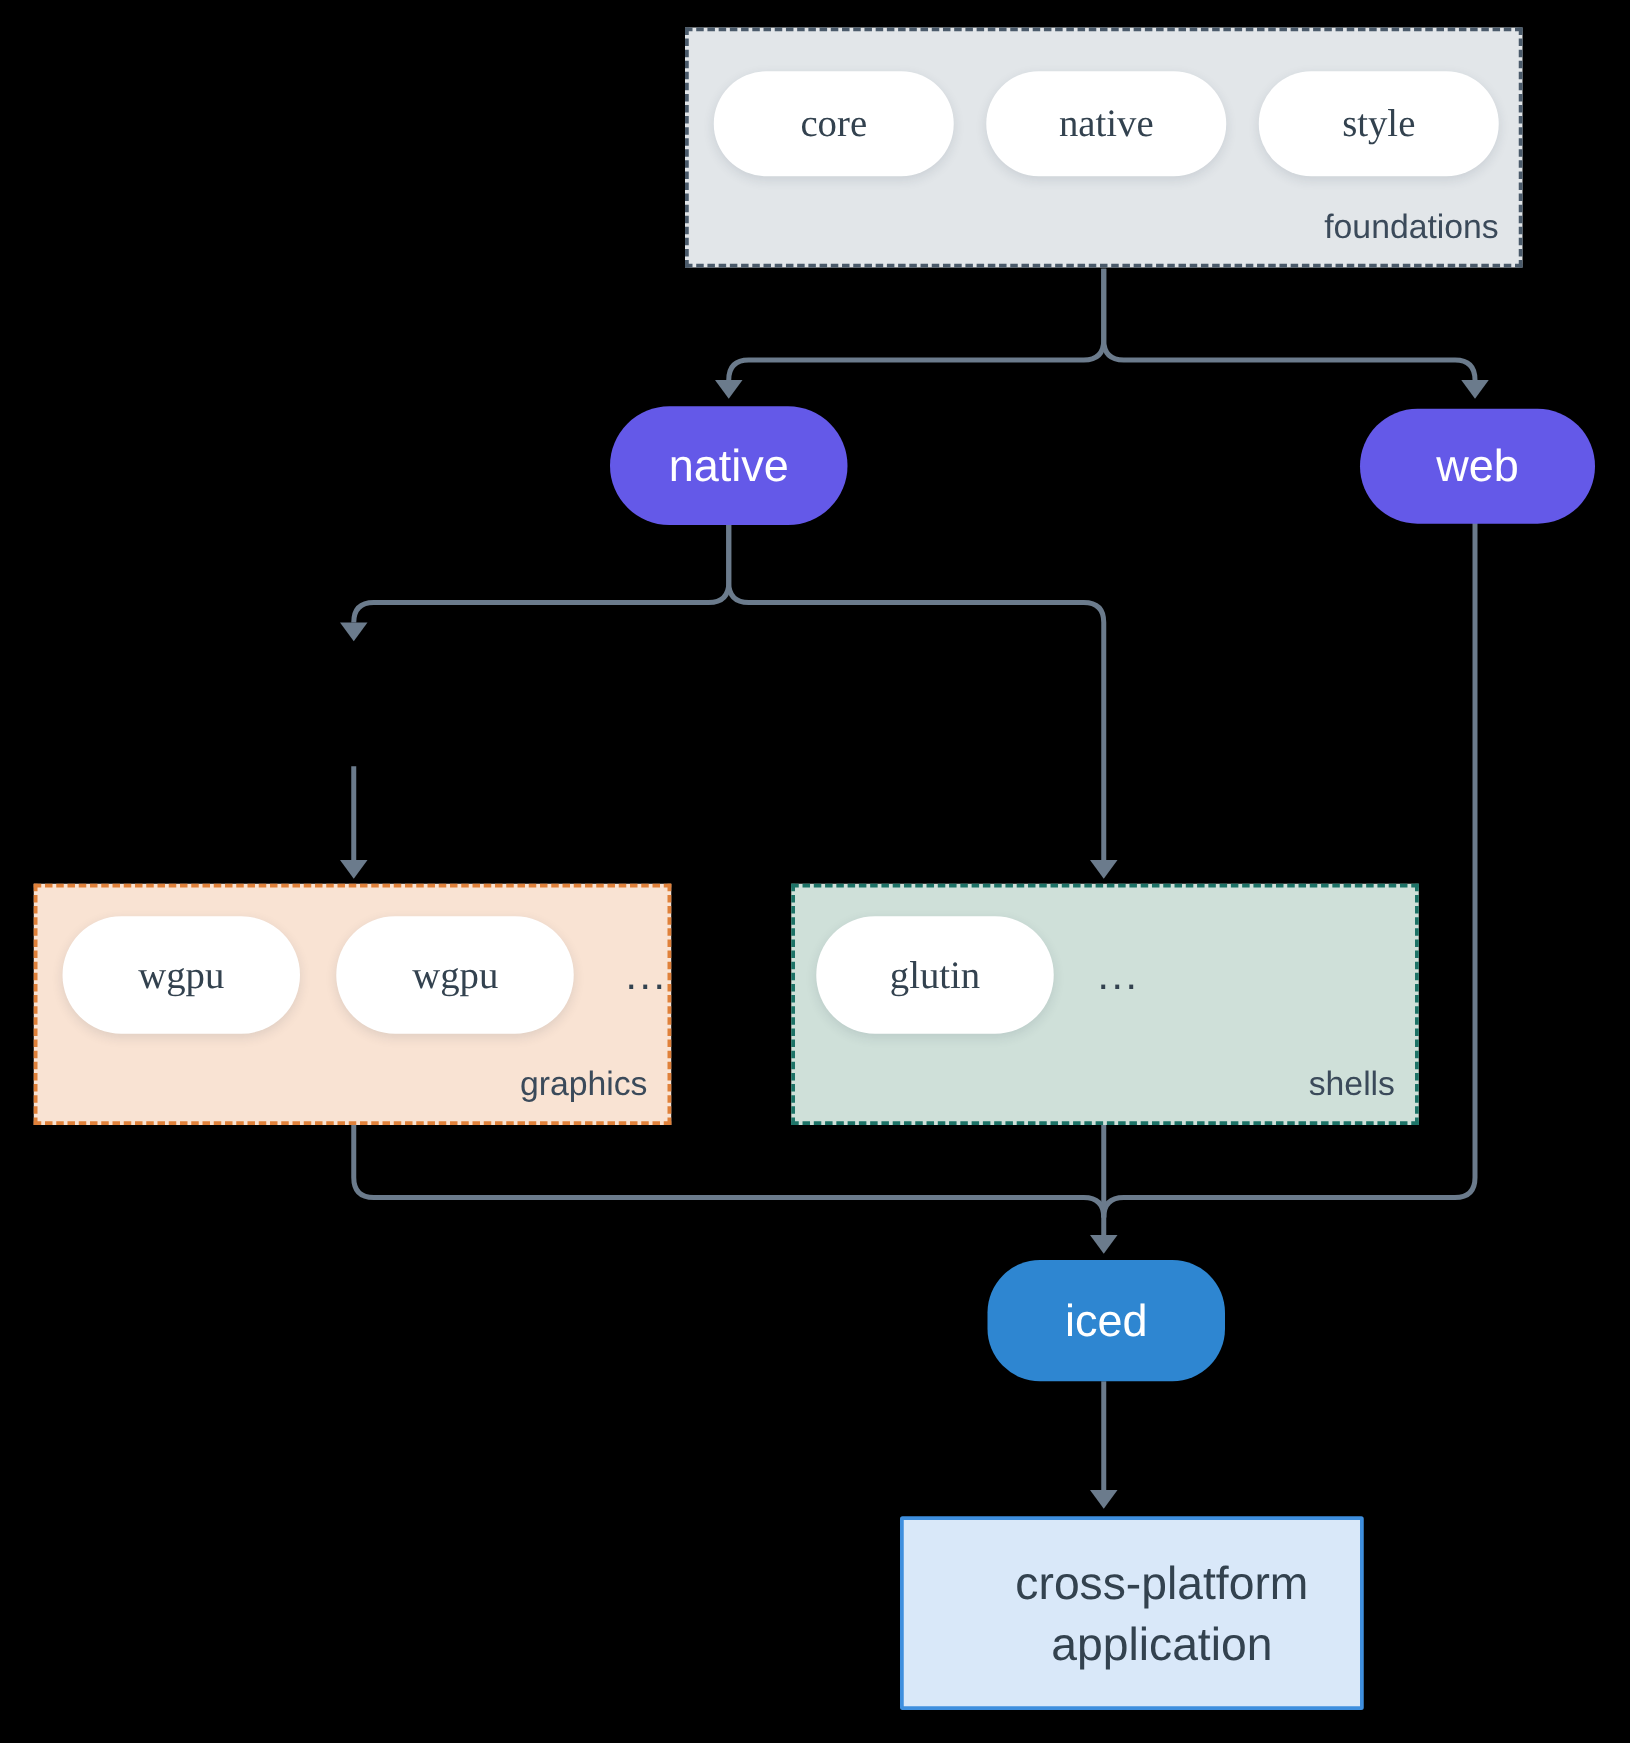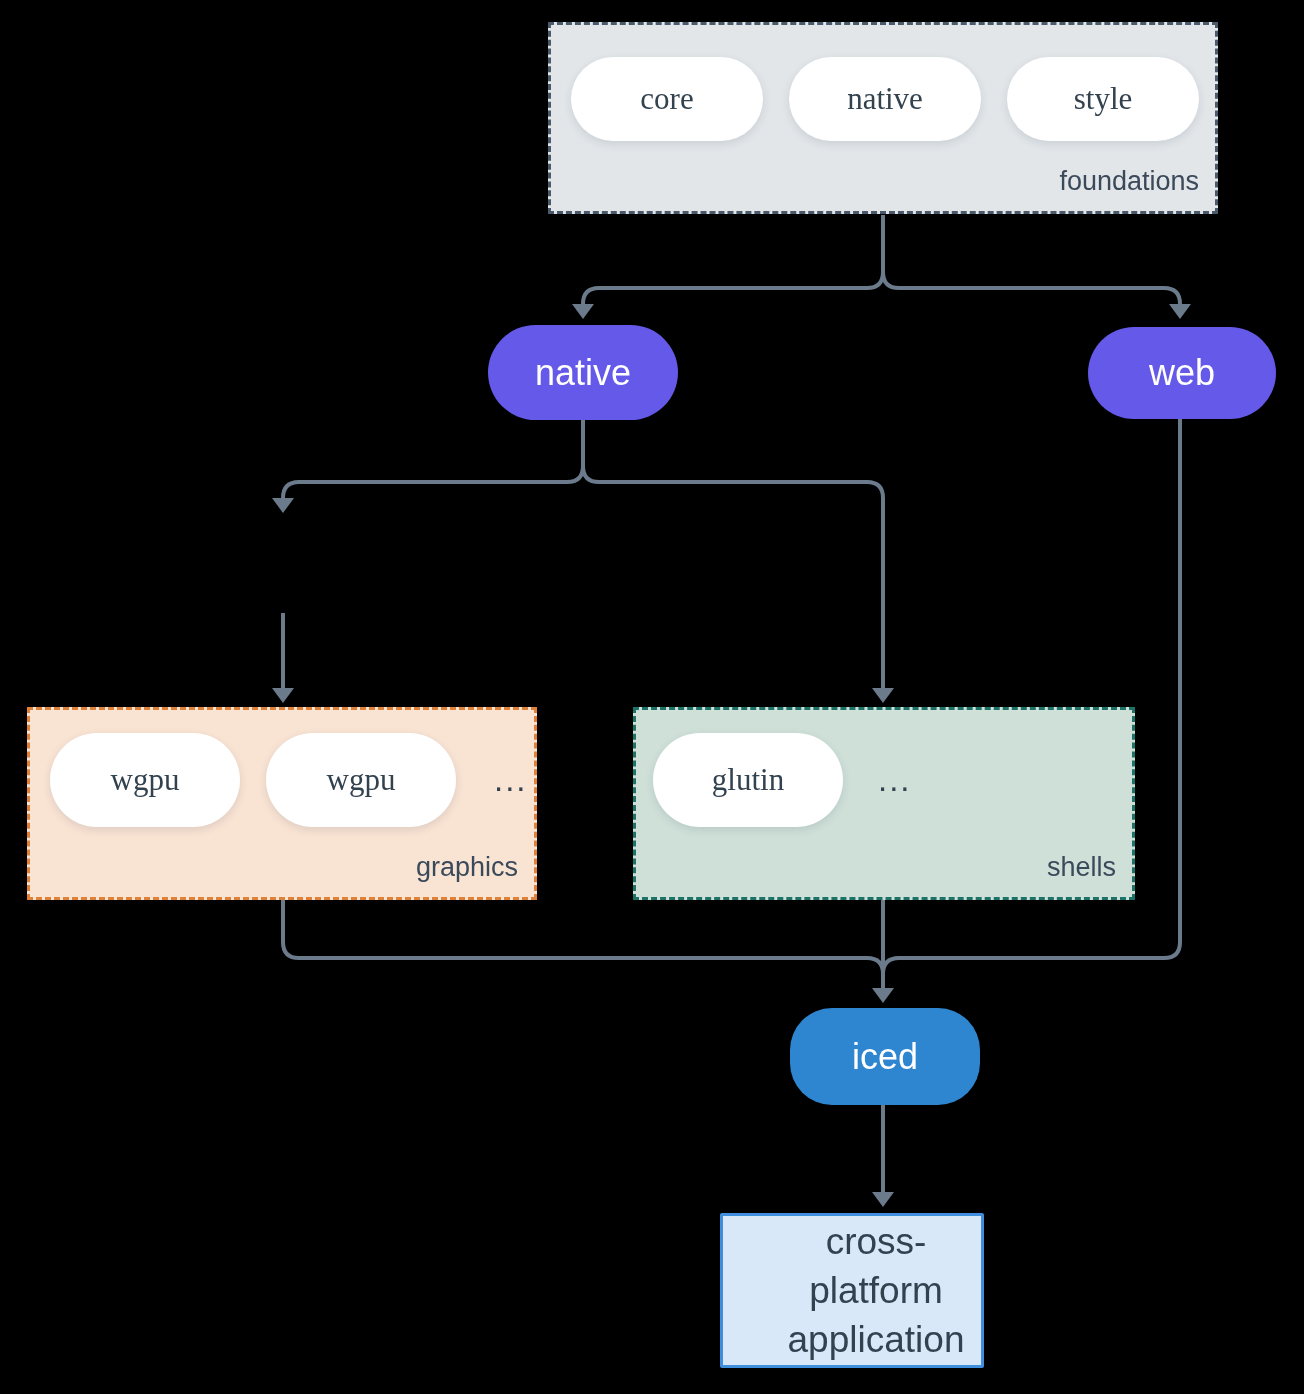--- a/index.html
+++ b/index.html
@@ -55,7 +55,7 @@
     align-items: center;
   }
   .group-foundations .pills { padding: 32px 0 0 20px; gap: 26px; }
-  .group-renderers  .pills { padding: 23px 0 0 20px; gap: 26px; }
+  .group-renderers  .pills { padding: 23px 0 0 20px; gap: 26px; justify-content: space-between; }
   .group-shells     .pills { padding: 23px 0 0 17px; gap: 23px; }
   .pill-white {
     background: var(--white-pill, #ffffff);

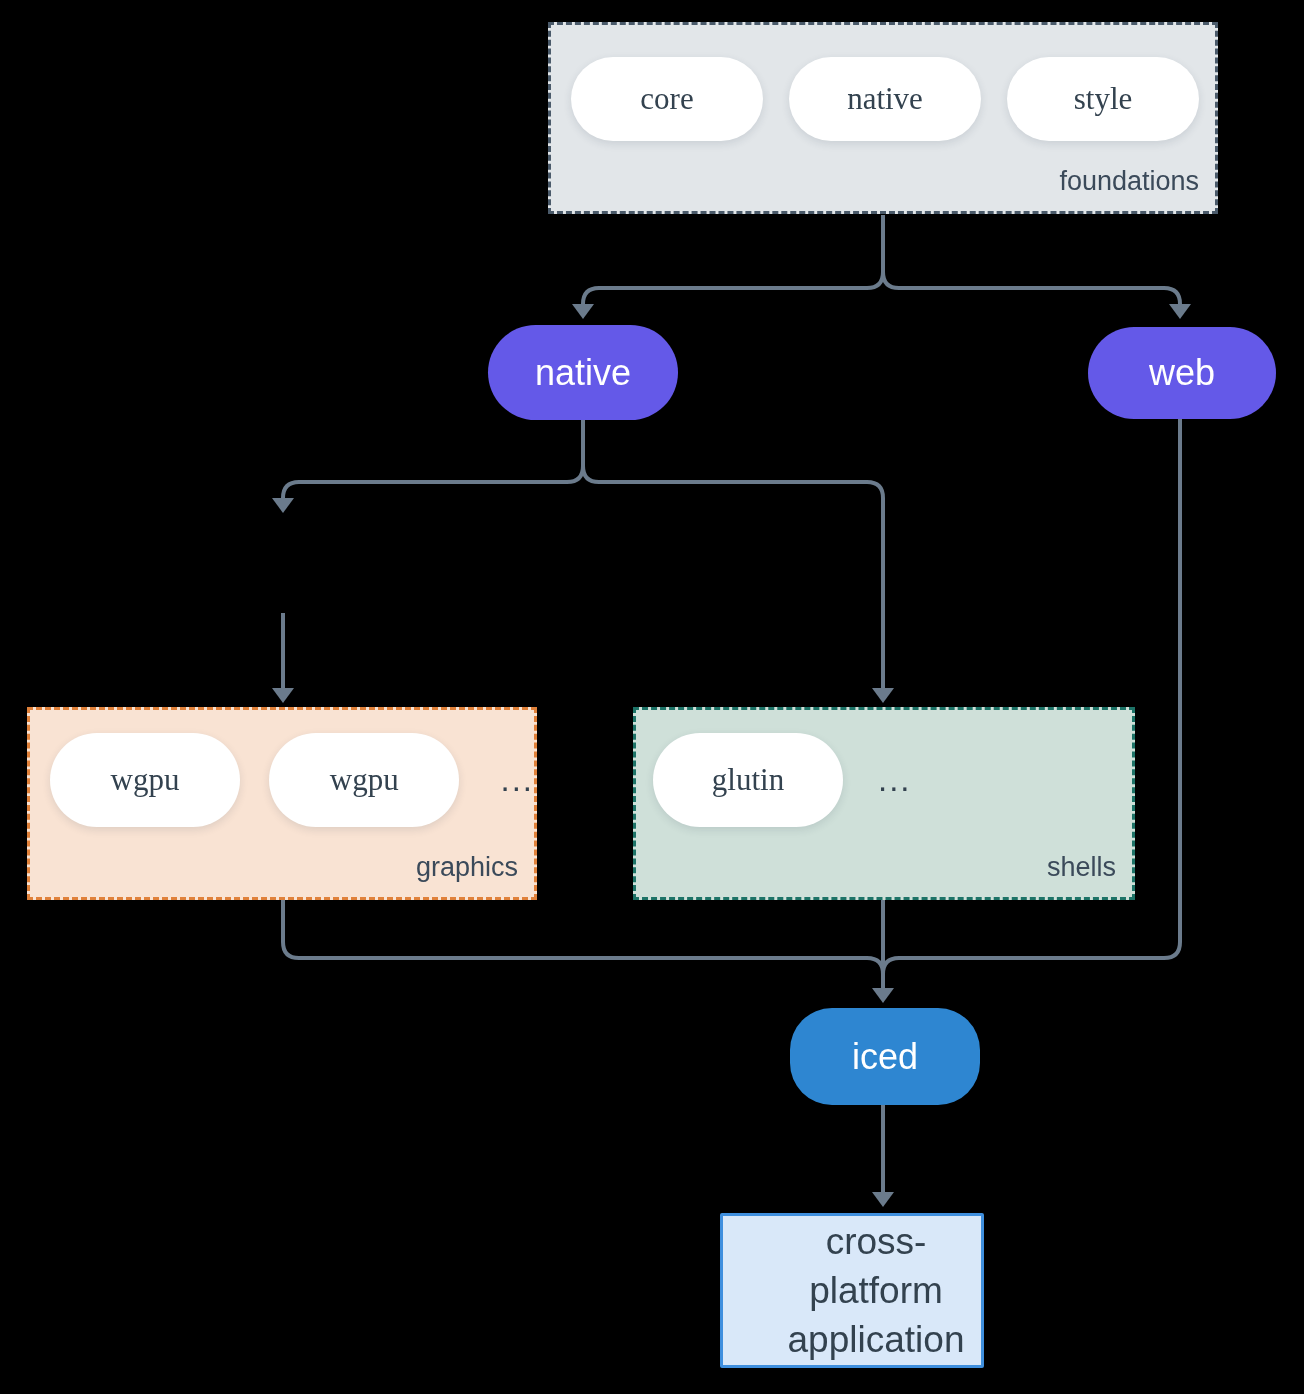--- a/index.html
+++ b/index.html
@@ -99,7 +99,7 @@
   .app-box {
     position: absolute;
     left: 720px; top: 1213px;
-    width: 264px; height: 155px;
+    width: 371px; height: 155px;
     box-sizing: border-box;
     background: var(--app-bg, #d9e8f9);
     border: 3px solid var(--app-border, #3f8fde);

